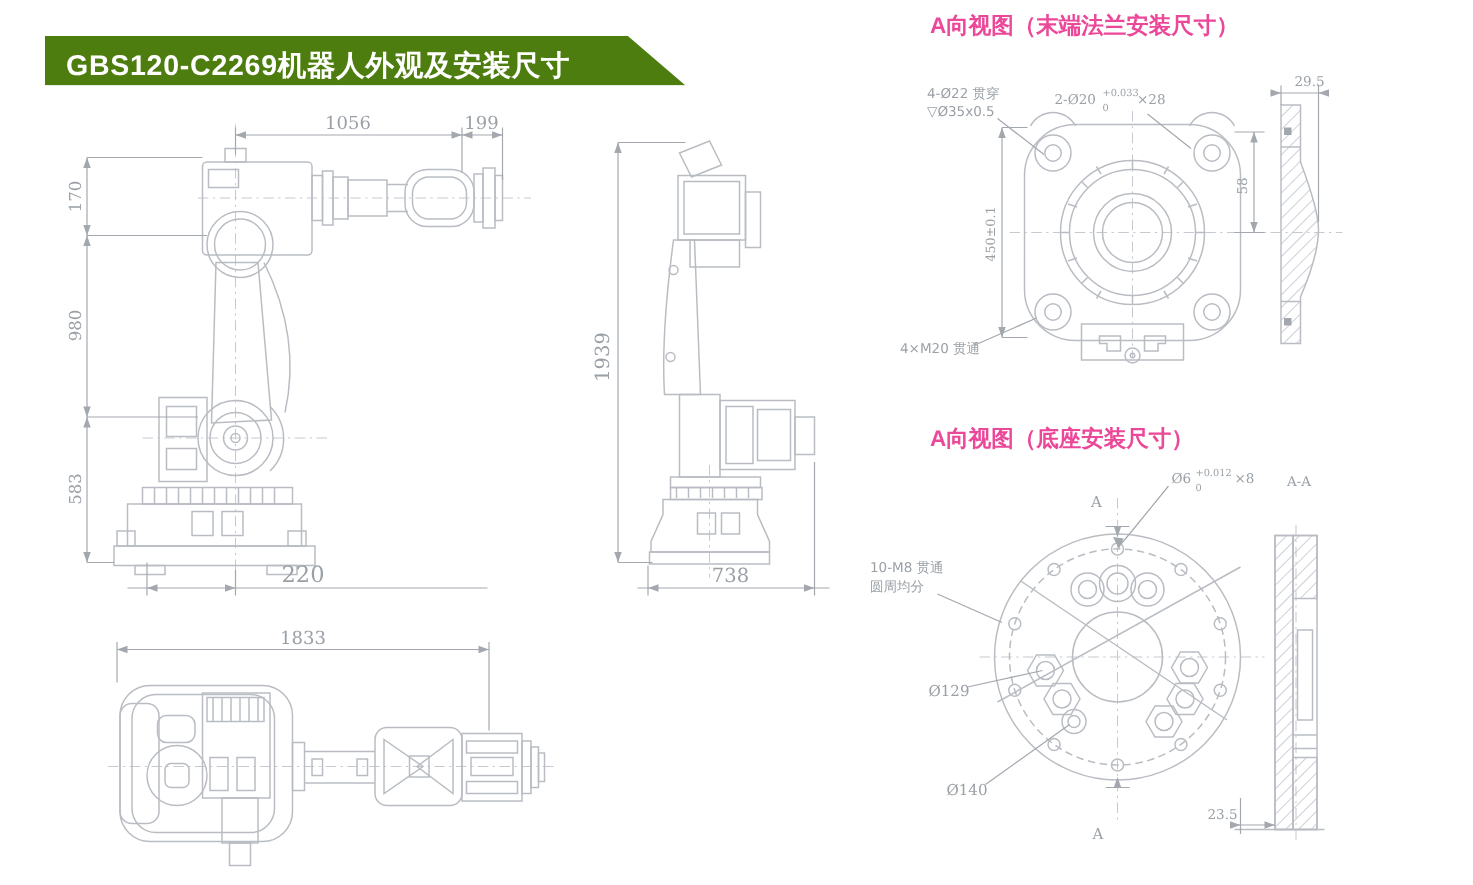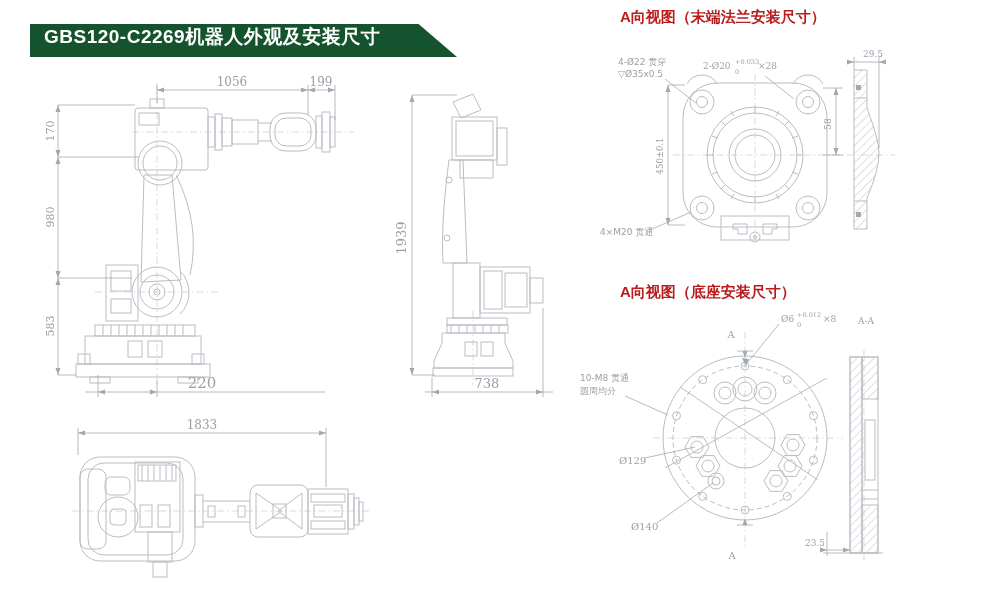--- a/index.html
+++ b/index.html
@@ -19,7 +19,7 @@
   }
   .banner span{font-size:19px;font-weight:bold;letter-spacing:.5px;white-space:nowrap;}
   .view-title{
-    position:absolute;color:#b91c1c;font-size:15px;font-weight:bold;white-space:nowrap;
+    position:absolute;color:#ec4899;font-size:15px;font-weight:bold;white-space:nowrap;
   }
   svg text{
     font-family:"DejaVu Serif", serif;

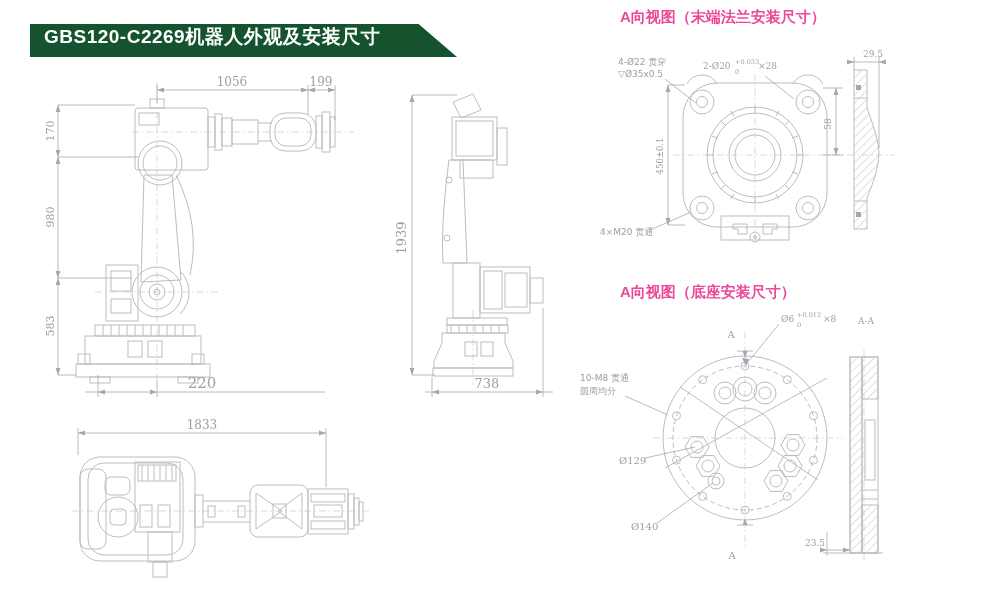--- a/index.html
+++ b/index.html
@@ -11,8 +11,8 @@
   .panel{position:absolute;}
   .banner{
     left:30px;top:24px;width:427px;height:33px;
-    background:#14532d;color:#fff;
-    display:flex;align-items:flex-start;
+    background:#4d7c0f;color:#fff;
+    display:flex;align-items:flex-end;
     padding-left:14px;
     clip-path:polygon(0 0,91% 0,100% 100%,0 100%);
     box-sizing:border-box;

